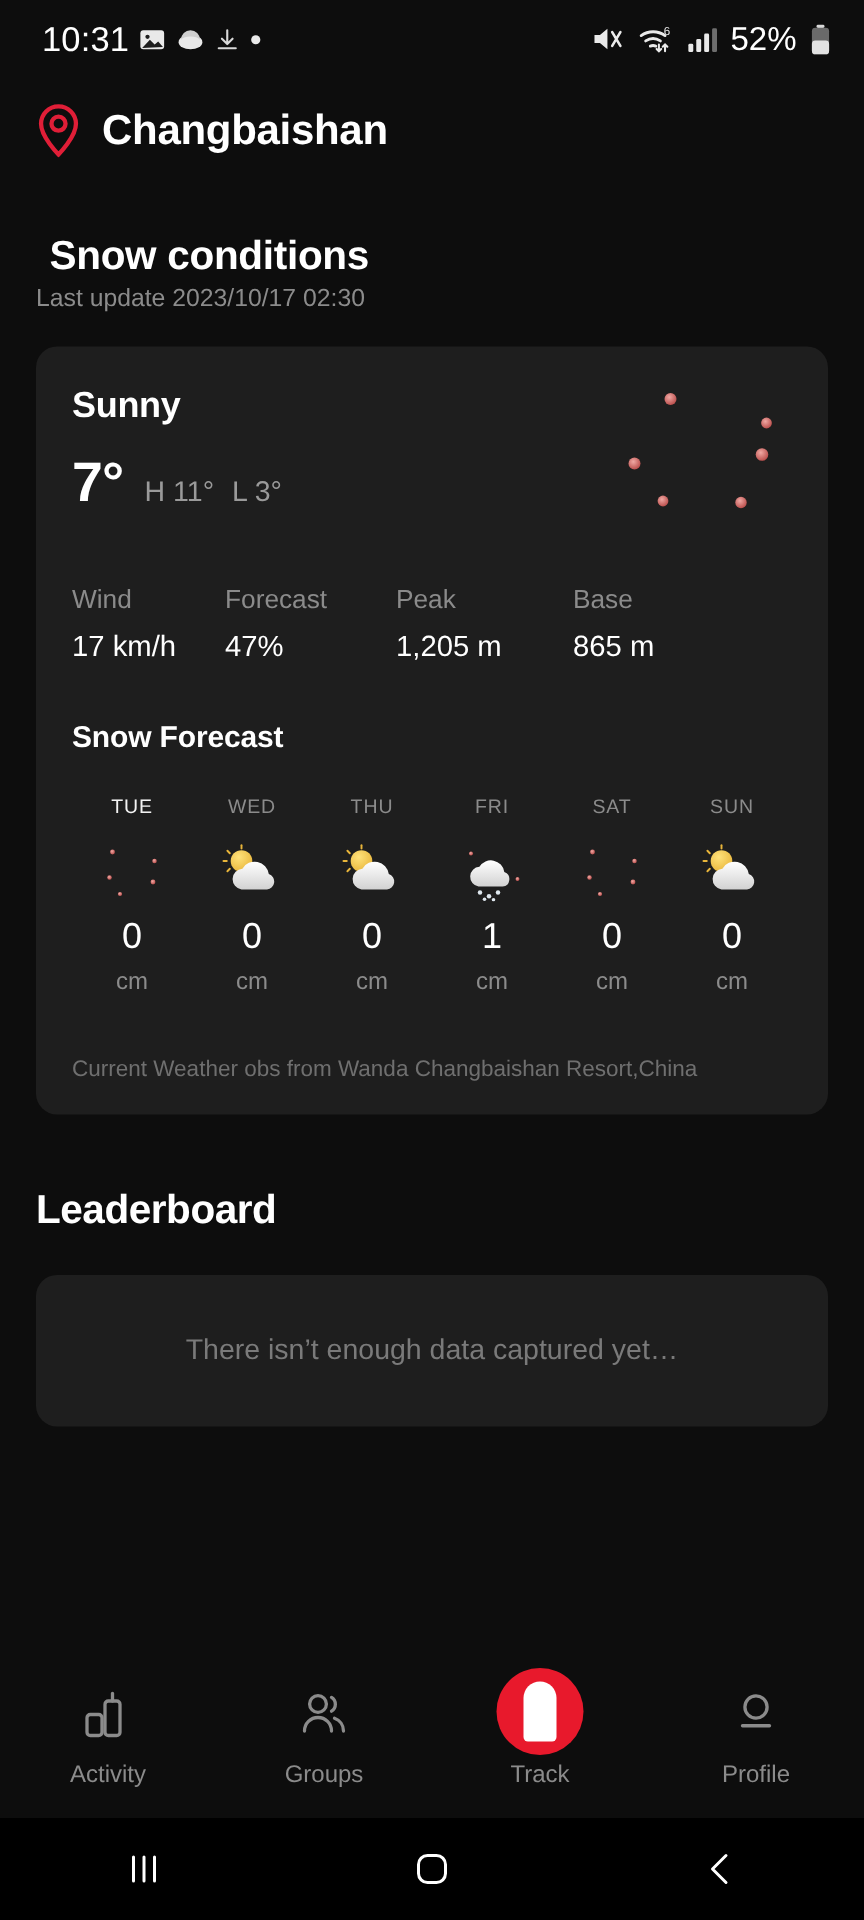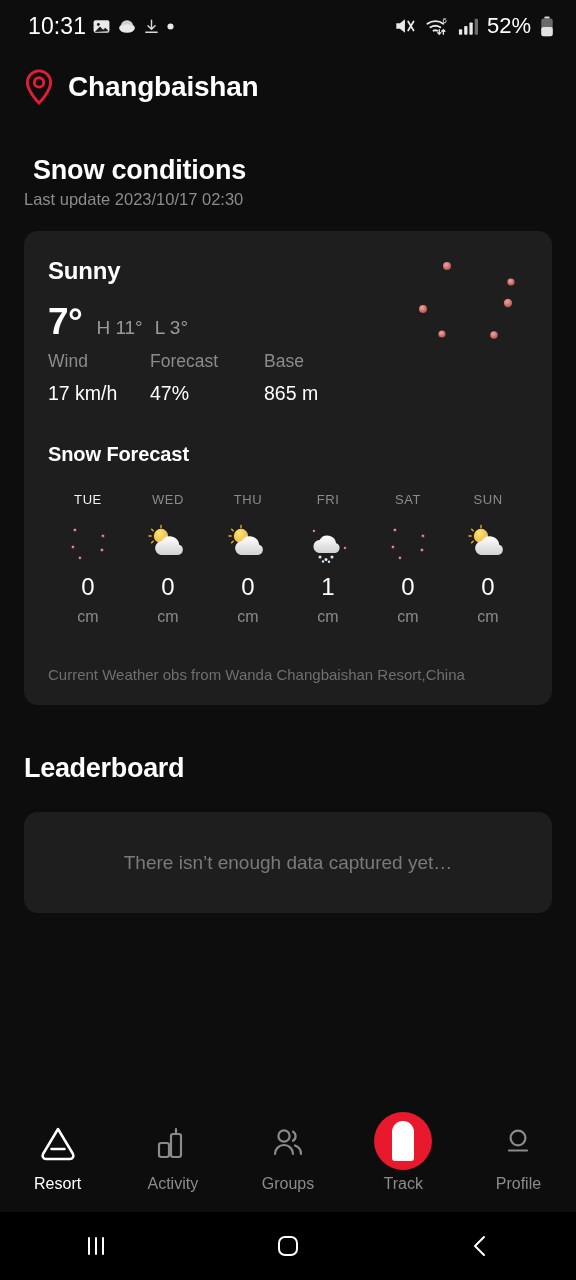--- a/index.html
+++ b/index.html
@@ -40,7 +40,7 @@
 
   .wx-icon-wrap { width:120px; height:100px; position:relative; margin-top:-6px; margin-right:-4px; }
 
-  .stats { display:flex; }
+  .stats { display:flex; margin-top:38px; }
   .stat { }
   .stat:nth-child(1){ width:102px; }
   .stat:nth-child(2){ width:114px; }

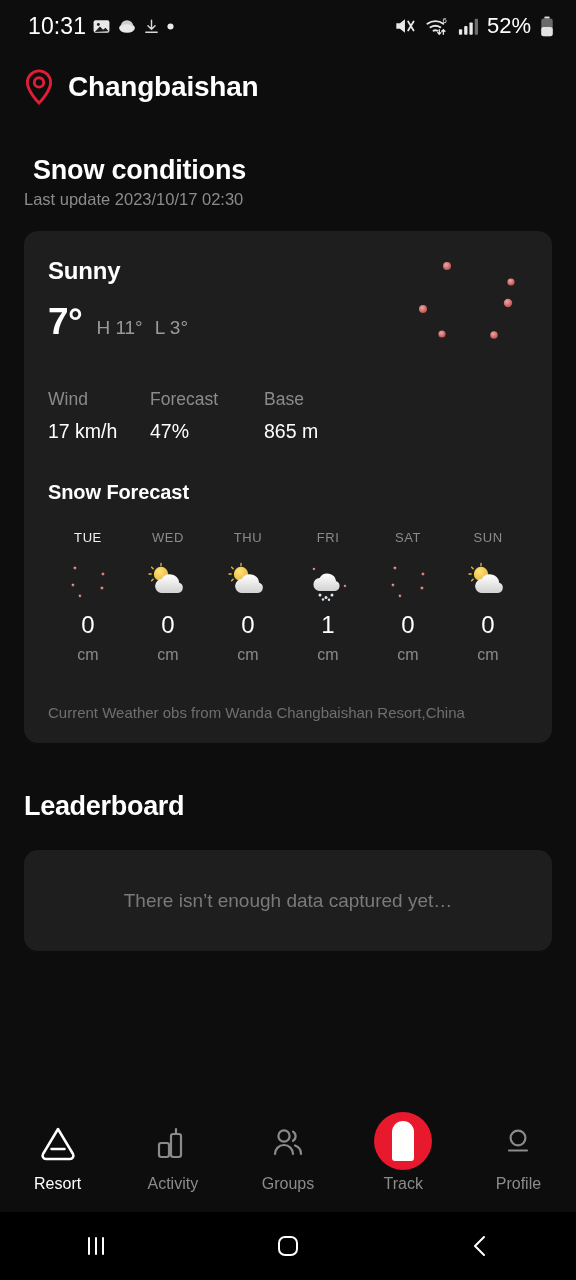--- a/index.html
+++ b/index.html
@@ -194,6 +194,10 @@
           <div class="stat-value">47%</div>
         </div>
         <div class="stat">
+          <div class="stat-label">Peak</div>
+          <div class="stat-value">1,205 m</div>
+        </div>
+        <div class="stat">
           <div class="stat-label">Base</div>
           <div class="stat-value">865 m</div>
         </div>

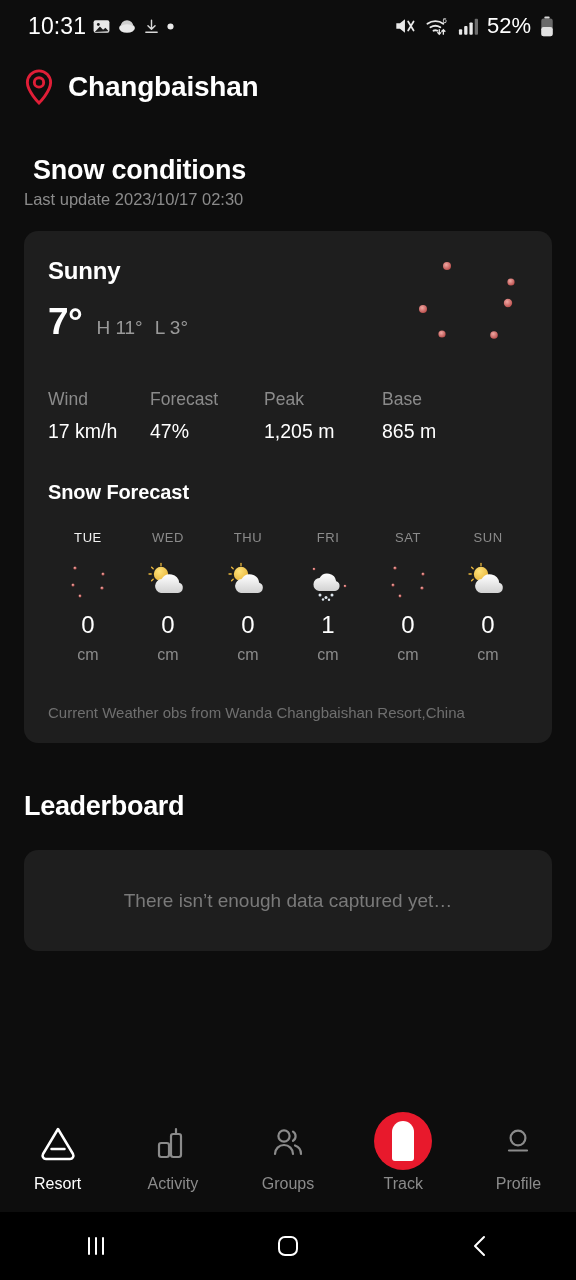--- a/index.html
+++ b/index.html
@@ -339,15 +339,6 @@
 
   <div class="bottomnav">
 
-    <div class="nav">
-      <div class="nav-ico">
-        <svg width="42" height="38" viewBox="0 0 42 38">
-            <path d="M21 5 L36 30 a3.4 3.4 0 0 1 -3 5 H9 a3.4 3.4 0 0 1 -3 -5 Z" fill="none" stroke="#fff" stroke-width="2.5" stroke-linejoin="round"></path>
-            <path d="M14.5 25 H27.5" stroke="#fff" stroke-width="2.5" stroke-linecap="round"></path>
-          </svg>
-      </div>
-      <div class="nav-lbl active">Resort</div>
-    </div>
 
     <div class="nav">
       <div class="nav-ico">

